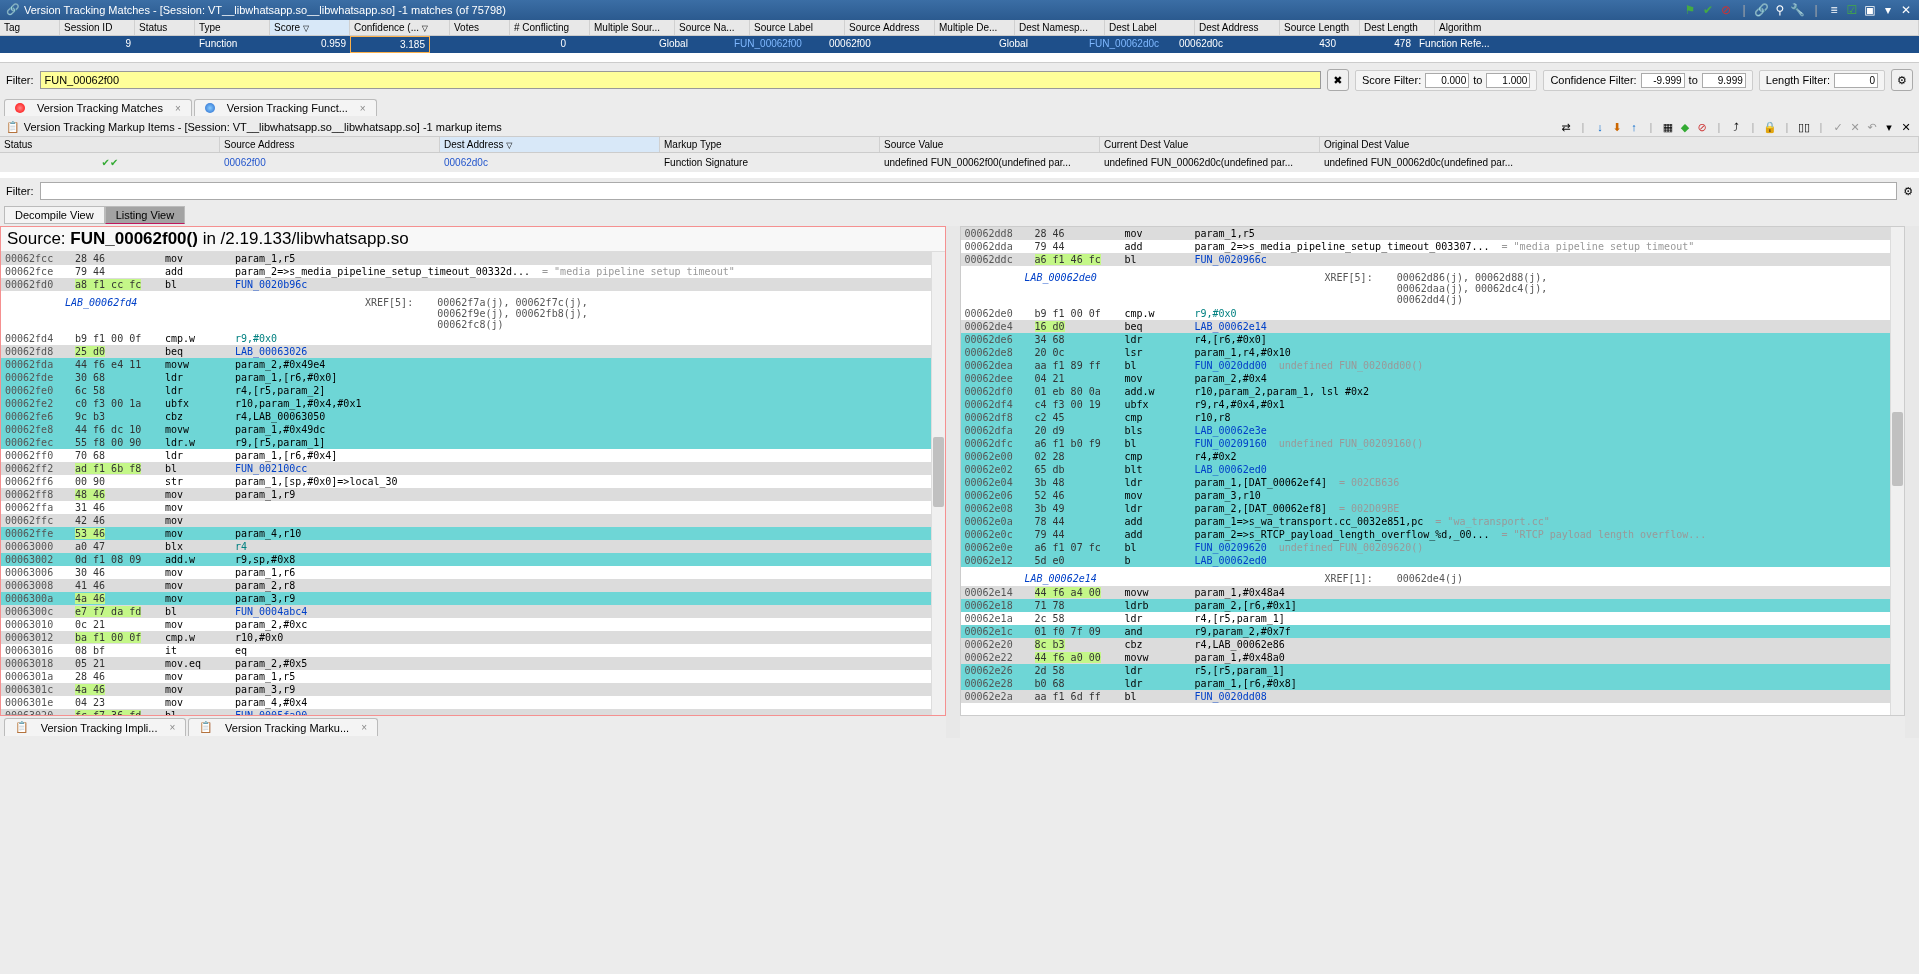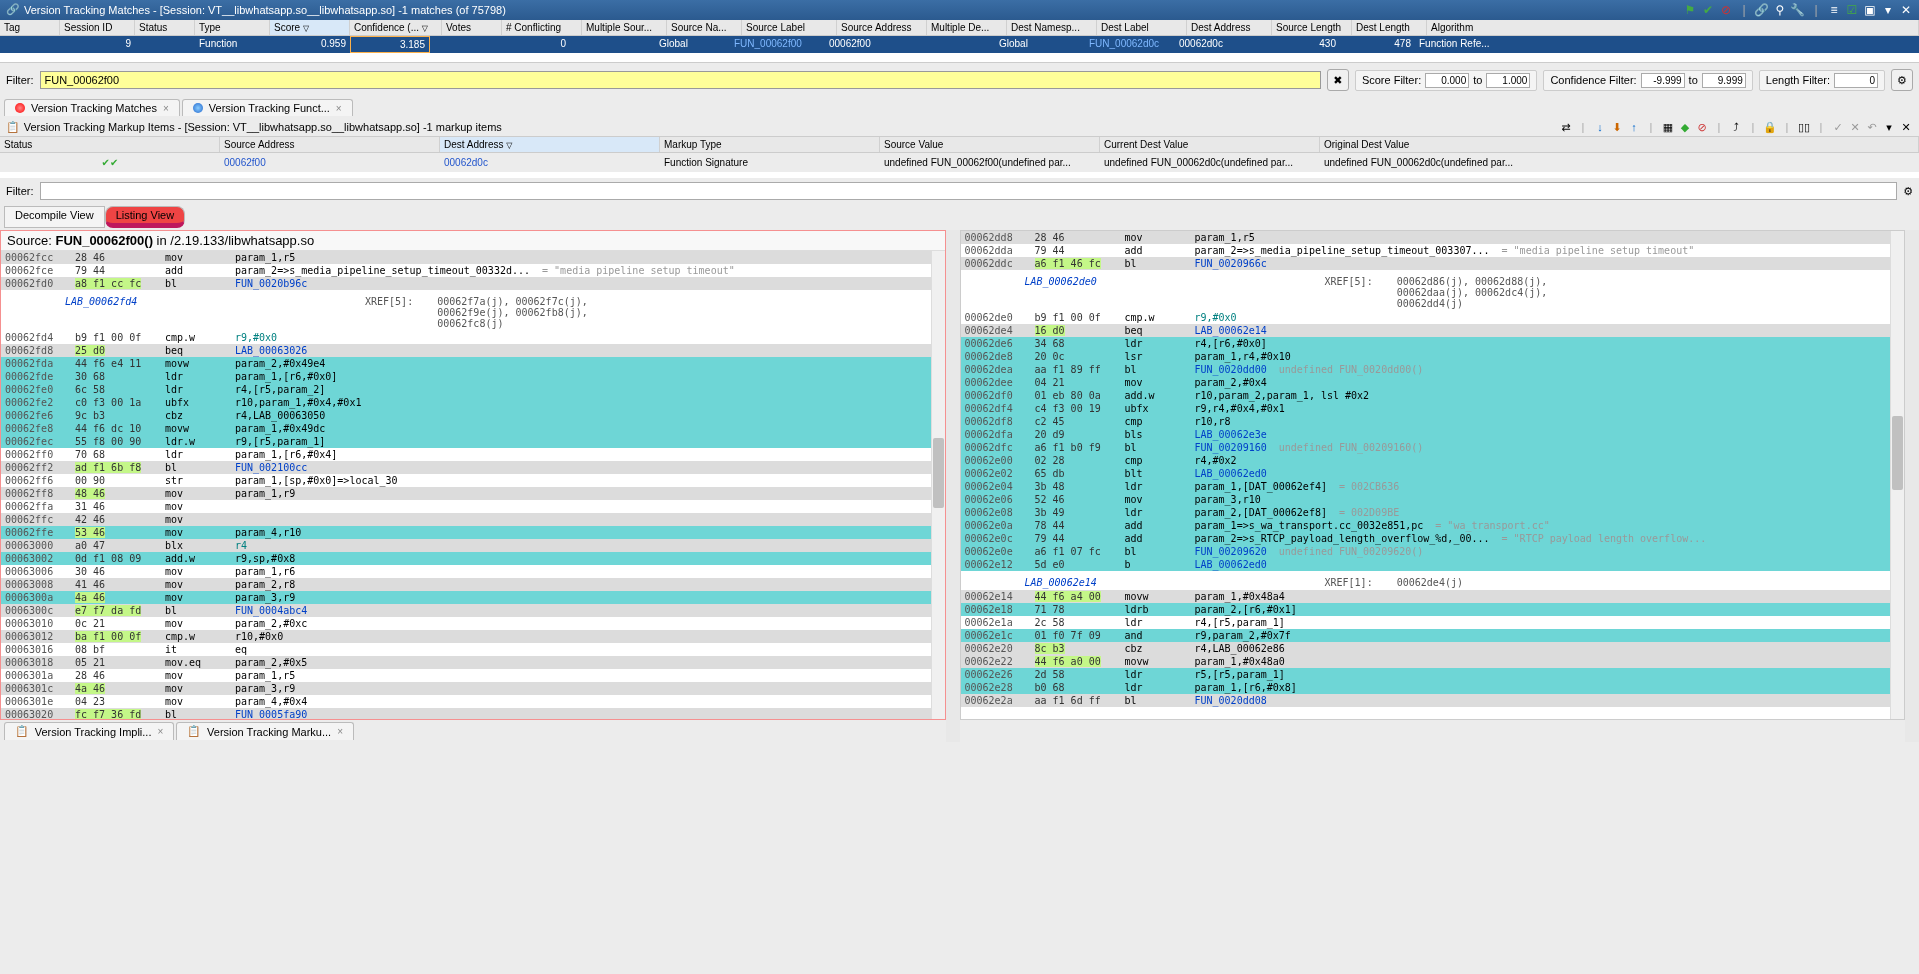--- a/index.html
+++ b/index.html
@@ -90,7 +90,7 @@
   <div class="col" style="width:60px">Status</div>
   <div class="col" style="width:75px">Type</div>
   <div class="col" style="width:80px;background:#d8e8f8"><span>Score</span> <span class="sort-ind">▽</span></div>
-  <div class="col" style="width:92px"><span>Confidence (...</span> <span class="sort-ind">▽</span></div>
+  <div class="col" style="width:100px"><span>Confidence (...</span> <span class="sort-ind">▽</span></div>
   <div class="col" style="width:60px">Votes</div>
   <div class="col" style="width:80px"># Conflicting</div>
   <div class="col" style="width:85px">Multiple Sour...</div>

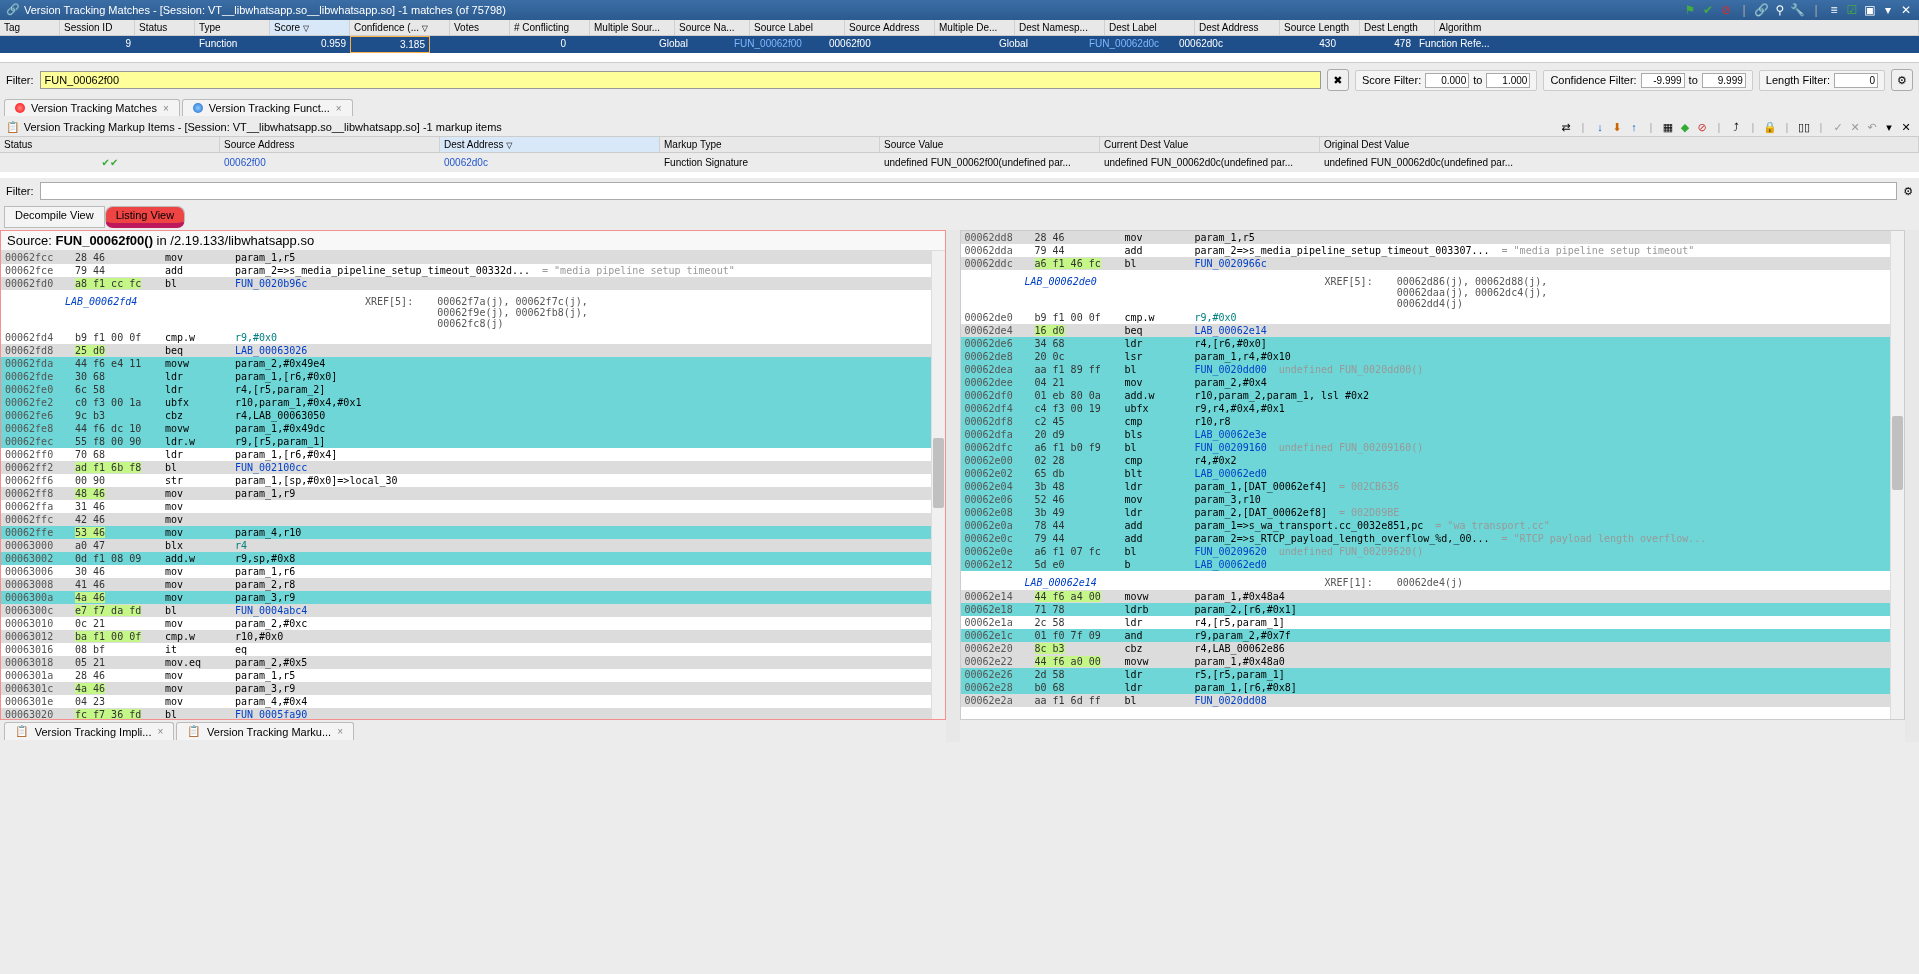--- a/index.html
+++ b/index.html
@@ -21,7 +21,7 @@
 .filter-bar .box input { width: 44px; border: 1px solid #aaa; padding: 1px 2px; font-size: 10px; text-align: right; }
 .filter-bar .iconbtn { width: 22px; height: 22px; border: 1px solid #aaa; background: #f0f0f0; border-radius: 3px; display: inline-flex; align-items: center; justify-content: center; cursor: pointer; }
 .tabs { display: flex; padding: 2px 4px; background: #ececec; gap: 2px; }
-.tab { background: #f4f4f4; border: 1px solid #bbb; border-bottom: none; padding: 2px 10px; font-size: 11px; border-radius: 3px 3px 0 0; display: flex; align-items: center; gap: 6px; cursor: pointer; }
+.tab { background: #f4f4f4; border: 1px solid #bbb; border-bottom: none; padding: 2px 10px; font-size: 11px; border-radius: 3px 3px 0 0; display: flex; align-items: center; gap: 12px; cursor: pointer; }
 .tab .close { color: #888; font-size: 10px; }
 .tab .dot { width: 10px; height: 10px; display: inline-block; }
 .panel-title { background: #ececec; padding: 2px 6px; display: flex; align-items: center; gap: 4px; border-bottom: 1px solid #ccc; font-size: 11px; }

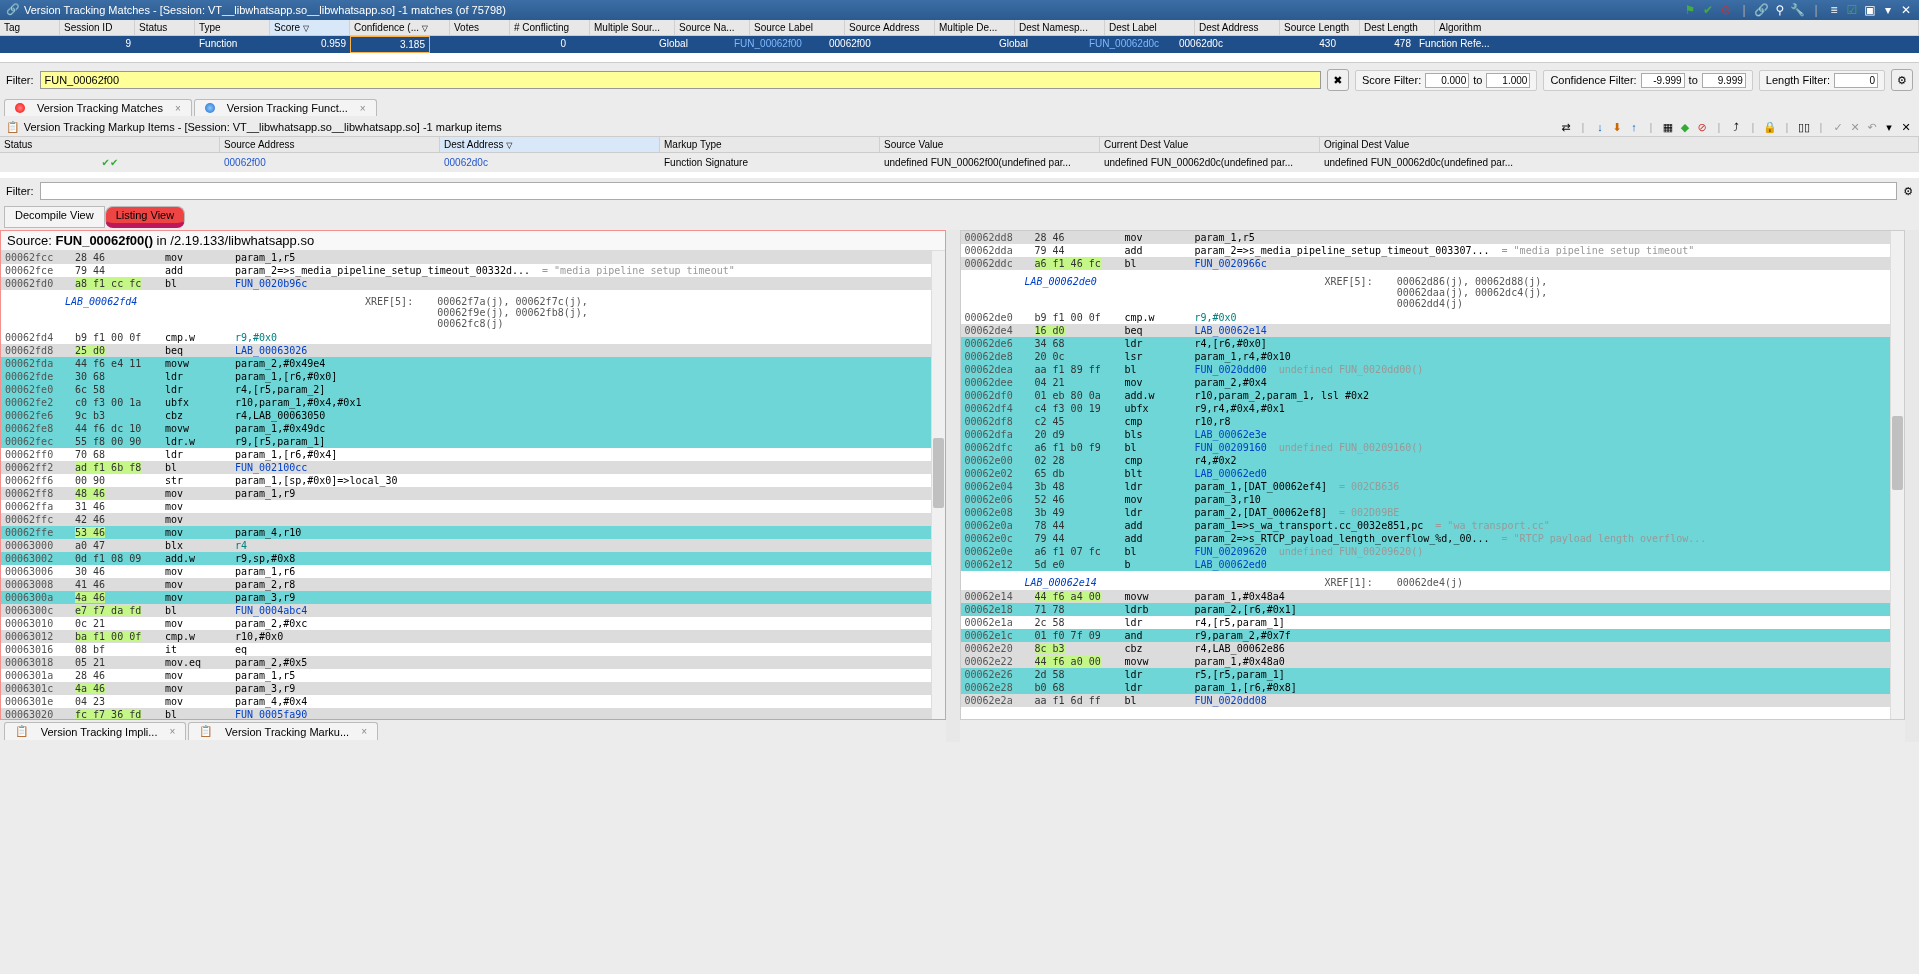--- a/index.html
+++ b/index.html
@@ -36,7 +36,7 @@
 .filter-bar2 input { flex: 1; border: 1px solid #aaa; padding: 2px 4px; font-size: 11px; }
 .view-tabs { display: flex; background: #ececec; padding: 2px 4px; gap: 0; }
 .view-tab { border: 1px solid #bbb; padding: 2px 10px; font-size: 11px; background: #f4f4f4; cursor: pointer; }
-.view-tab.active { background: #ef4444; border-bottom: 5px solid #be185d; border-radius: 8px; }
+.view-tab.active { background: #a3a3a3; border-bottom: 1px solid #be185d; }
 .listing-container { display: flex; height: 490px; }
 .listing-pane { flex: 1; display: flex; flex-direction: column; border: 1px solid #ccc; overflow: hidden; }
 .listing-pane.src { border: 1px solid #f59090; }

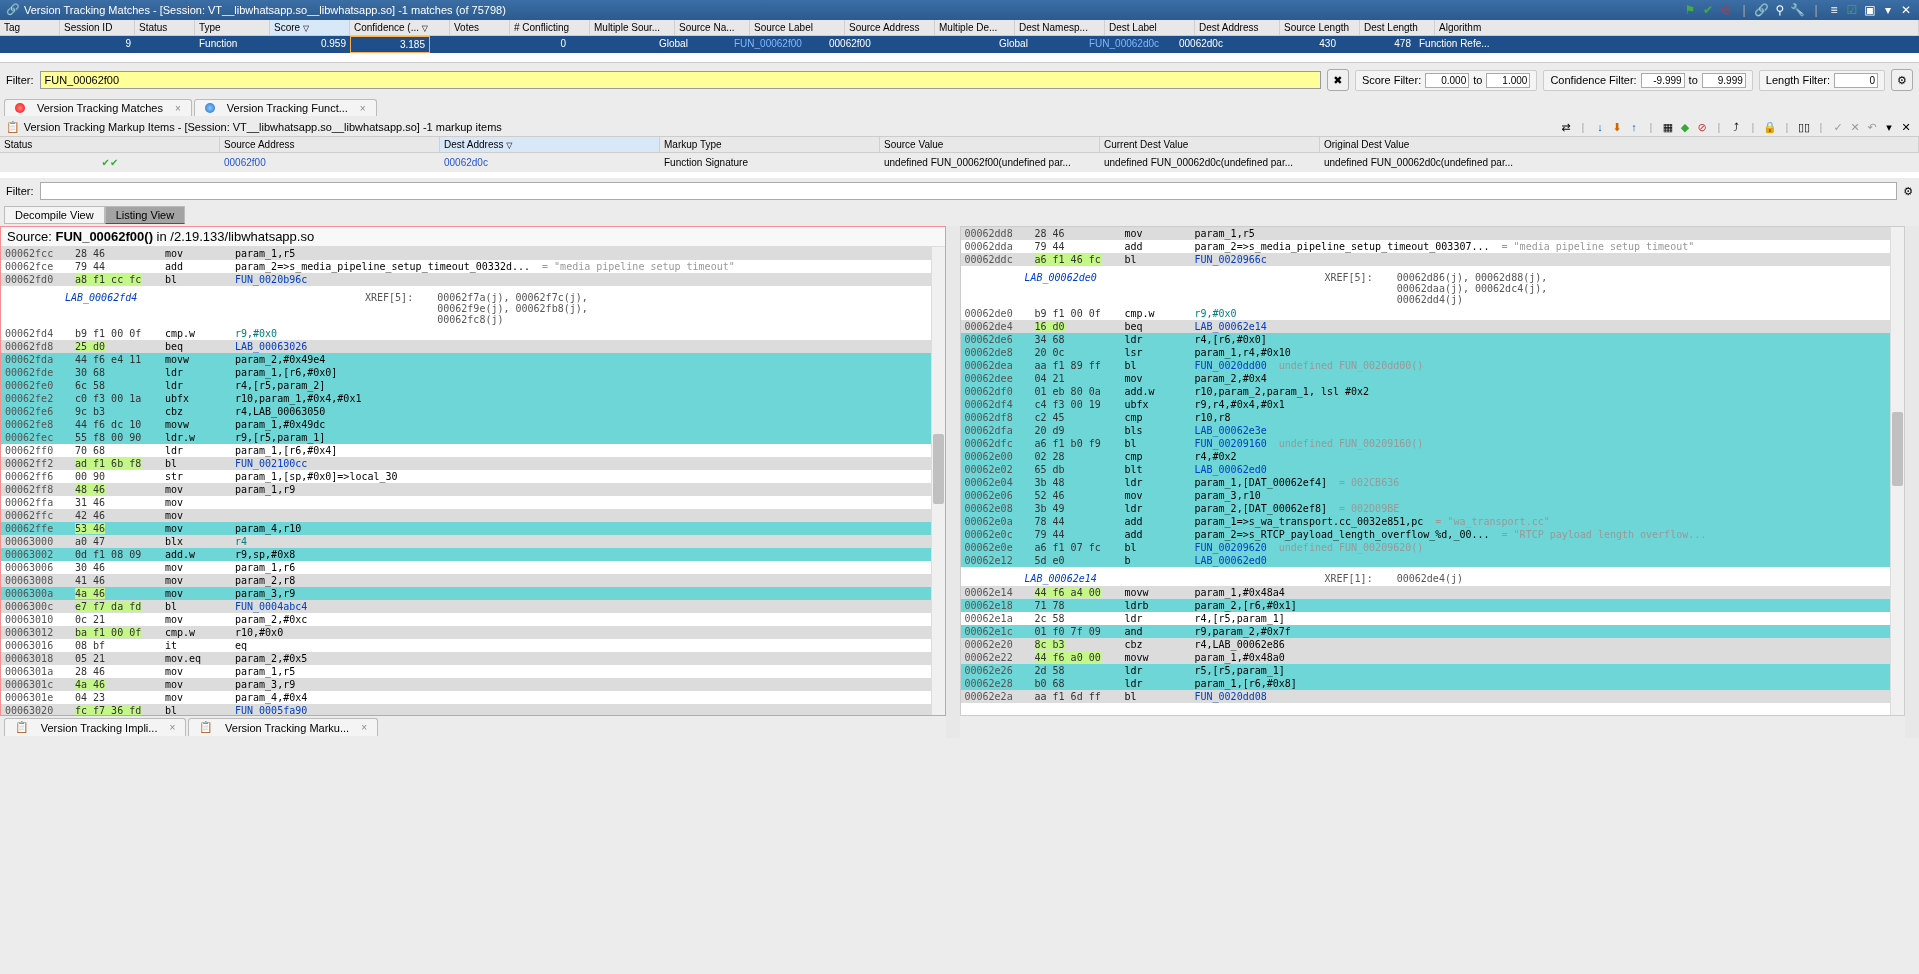--- a/index.html
+++ b/index.html
@@ -40,7 +40,7 @@
 .listing-container { display: flex; height: 490px; }
 .listing-pane { flex: 1; display: flex; flex-direction: column; border: 1px solid #ccc; overflow: hidden; }
 .listing-pane.src { border: 1px solid #f59090; }
-.listing-hdr { padding: 2px 6px; font-size: 13px; background: #f8f8f8; border-bottom: 1px solid #ddd; }
+.listing-hdr { padding: 2px 6px; font-size: 17px; background: #f8f8f8; border-bottom: 1px solid #ddd; }
 .listing-body { flex: 1; overflow: auto; font-family: "Consolas", monospace; font-size: 10px; background: #fff; position: relative; }
 .asm-line { display: flex; white-space: pre; padding: 0 4px; line-height: 13px; }
 .asm-line .addr { width: 70px; color: #555; }

